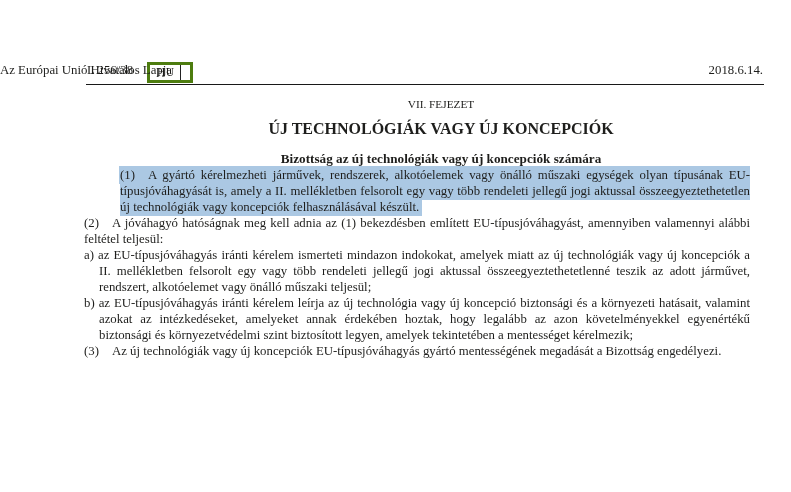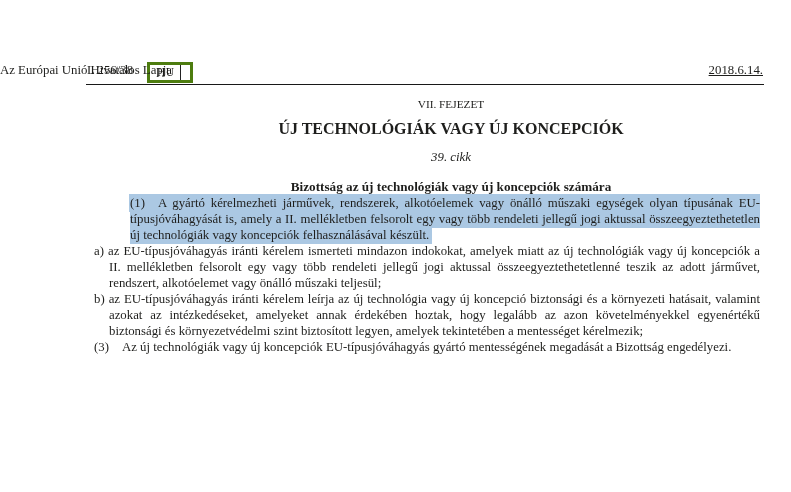--- a/index.html
+++ b/index.html
@@ -14,7 +14,7 @@
   .hdr-item { position:absolute; top:63px; font-size:12.8px; white-space:nowrap; }
   .page-number { left:87px; }
   .journal-title { left:0; right:18px; text-align:left; }
-  .hdr-date { right:28px;text-decoration:underline; }
+  .hdr-date { right:28px; }
   .hu-box {
     position:absolute; left:147px; top:62px;
     border:3px solid #4d7c0f;

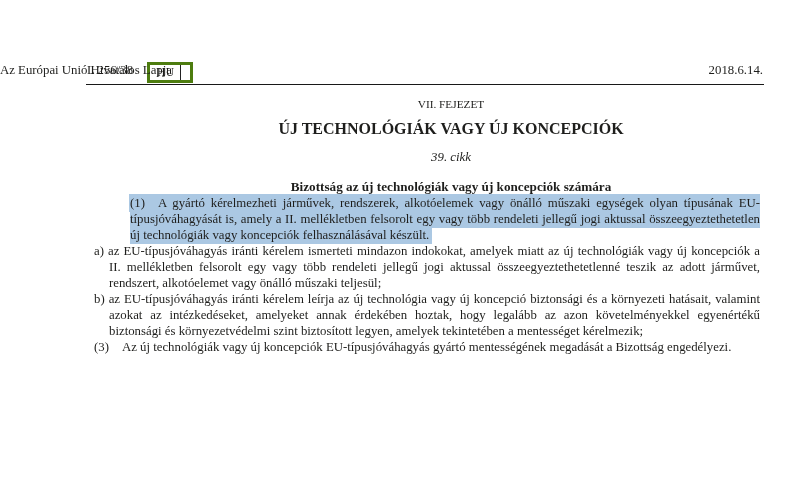--- a/index.html
+++ b/index.html
@@ -29,7 +29,7 @@
     border-top:1.5px solid #181818; height:0;
   }
   .content {
-    position:absolute; left:94px; top:85px; width:666px;
+    position:absolute; left:84px; top:85px; width:666px;
     font-size:12.8px; line-height:16px;
     text-align:justify;
   }

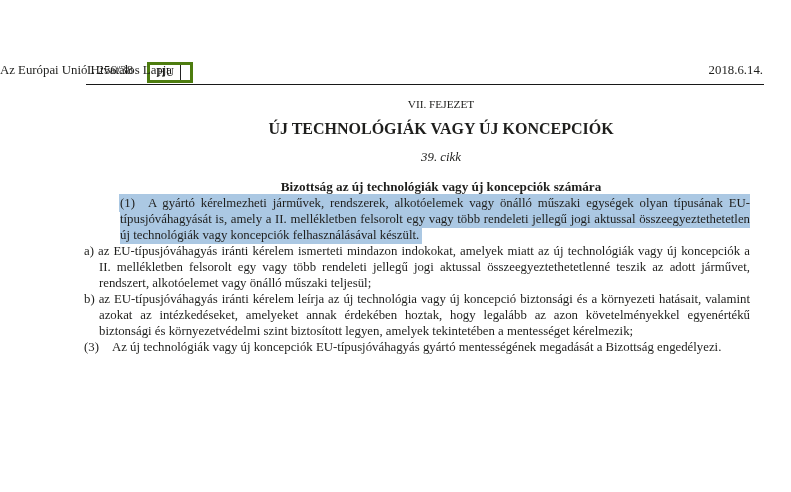--- a/index.html
+++ b/index.html
@@ -74,7 +74,6 @@
 
   <h2 class="center-h chapter-title">ÚJ TECHNOLÓGIÁK VAGY ÚJ KONCEPCIÓK</h2>
 
-  <h4 class="center-h article-label">39. cikk</h4>
 
   <h2 class="center-h article-title">Bizottság az új technológiák vagy új koncepciók számára</h2>
 

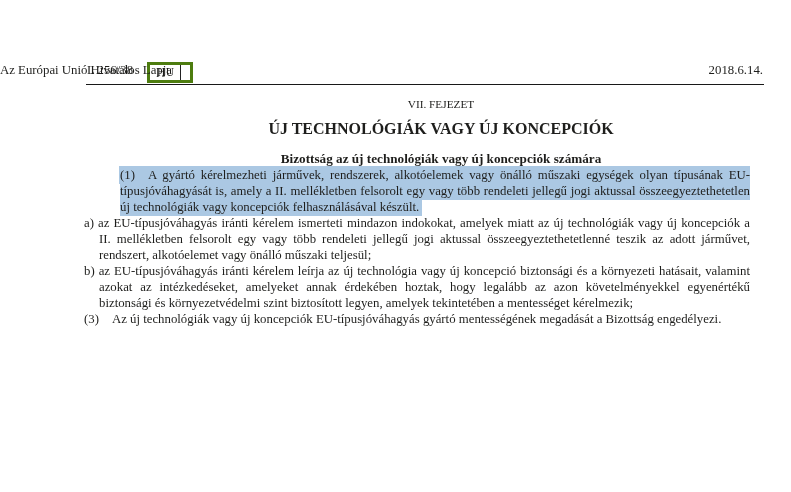--- a/index.html
+++ b/index.html
@@ -79,6 +79,7 @@
 
   <p class="para mt13"><span class="hl"><span class="pnum">(1)</span><span>A gyártó kérelmezheti járművek, rendszerek, alkotóelemek vagy önálló műszaki egységek olyan típusának EU-típusjóváhagyását is, amely a II. mellékletben felsorolt egy vagy több rendeleti jellegű jogi aktussal összeegyeztethetetlen új technológiák vagy koncepciók felhasználásával készült.</span></span></p>
 
+  <p class="para mt16"><span class="pnum">(2)</span><span>A jóváhagyó hatóságnak meg kell adnia az (1) bekezdésben említett EU-típusjóváhagyást, amennyiben valamennyi alábbi feltétel teljesül:</span></p>
 
   <p class="item mt7"><span class="inum">a)</span><span>az EU-típusjóváhagyás iránti kérelem ismerteti mindazon indokokat, amelyek miatt az új technológiák vagy új koncepciók a II. mellékletben felsorolt egy vagy több rendeleti jellegű jogi aktussal összeegyeztethetetlenné teszik az adott járművet, rendszert, alkotóelemet vagy önálló műszaki teljesül;</span></p>
 

